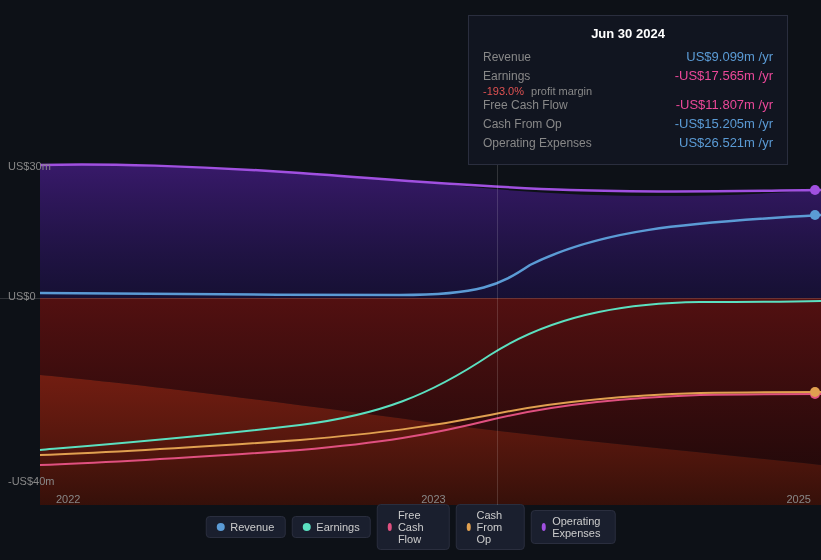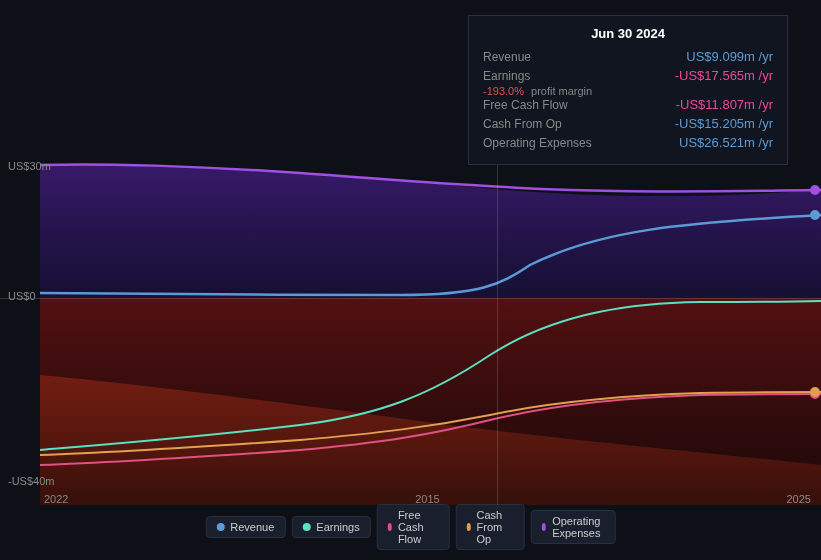--- a/index.html
+++ b/index.html
@@ -229,7 +229,7 @@
   <circle cx="815" cy="237" r="5" fill="#e0a050"></circle>
 </svg>
 
-<div style="position:absolute; bottom:55px; left:44px; right:10px; display:flex; justify-content:space-between;">
+<div style="position:absolute; bottom:55px; left:56px; right:10px; display:flex; justify-content:space-between;">
   <span class="x-label">2022</span>
   <span class="x-label">2015</span>
   <span class="x-label">2025</span>

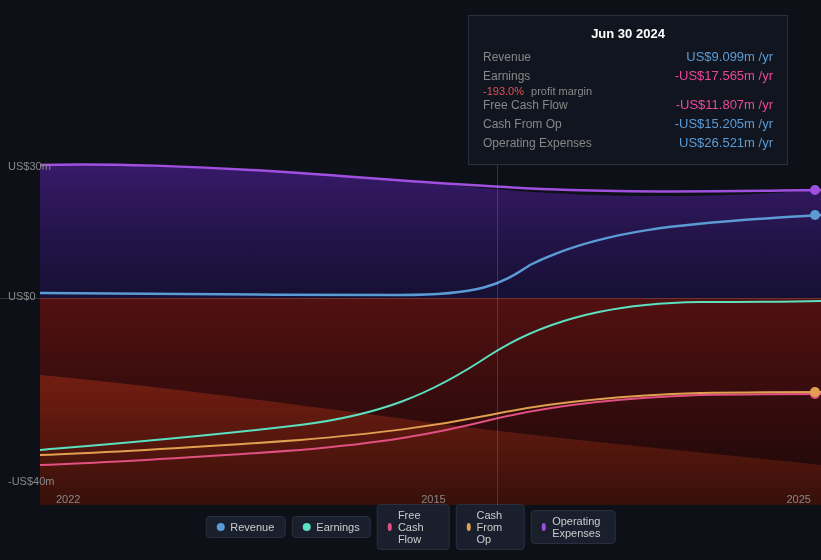--- a/index.html
+++ b/index.html
@@ -231,7 +231,7 @@
 
 <div style="position:absolute; bottom:55px; left:56px; right:10px; display:flex; justify-content:space-between;">
   <span class="x-label">2022</span>
-  <span class="x-label">2015</span>
+  <span class="x-label">2023</span>
   <span class="x-label">2025</span>
 </div>
 

